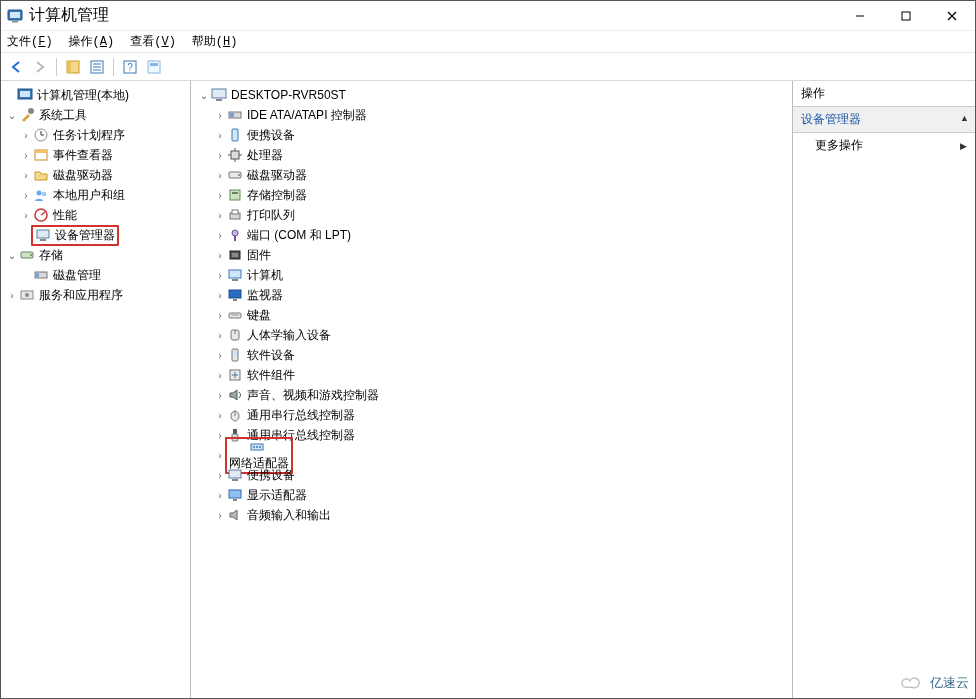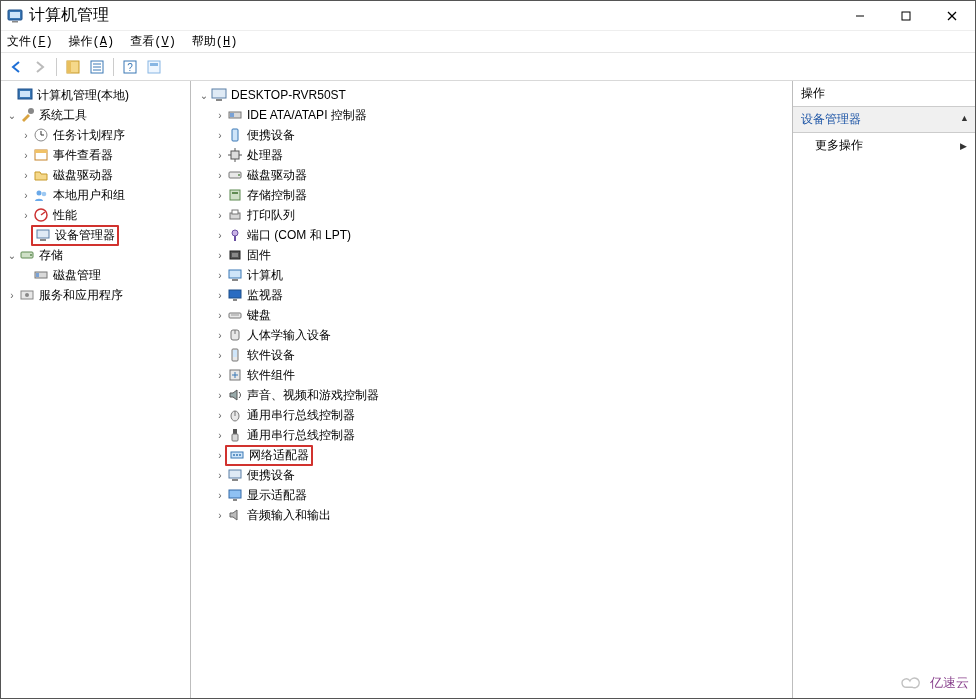--- a/index.html
+++ b/index.html
@@ -474,7 +474,7 @@
                   <div class="trow">
                     <span class="indent" style="width: 20px;"></span>
                     <span class="twisty">›</span>
-                    <span class="red-box" style="display: flex; align-items: center;">
+                    <span class="red-box" style="display: flex; align-items: center; flex-direction: column;">
                       <span class="node-icon"><svg viewBox="0 0 16 16">
                           <rect x="2" y="5" width="12" height="6" fill="#cfe5f9" stroke="#3b78b5"></rect>
                           <circle cx="5" cy="8" r="1" fill="#3b78b5"></circle>

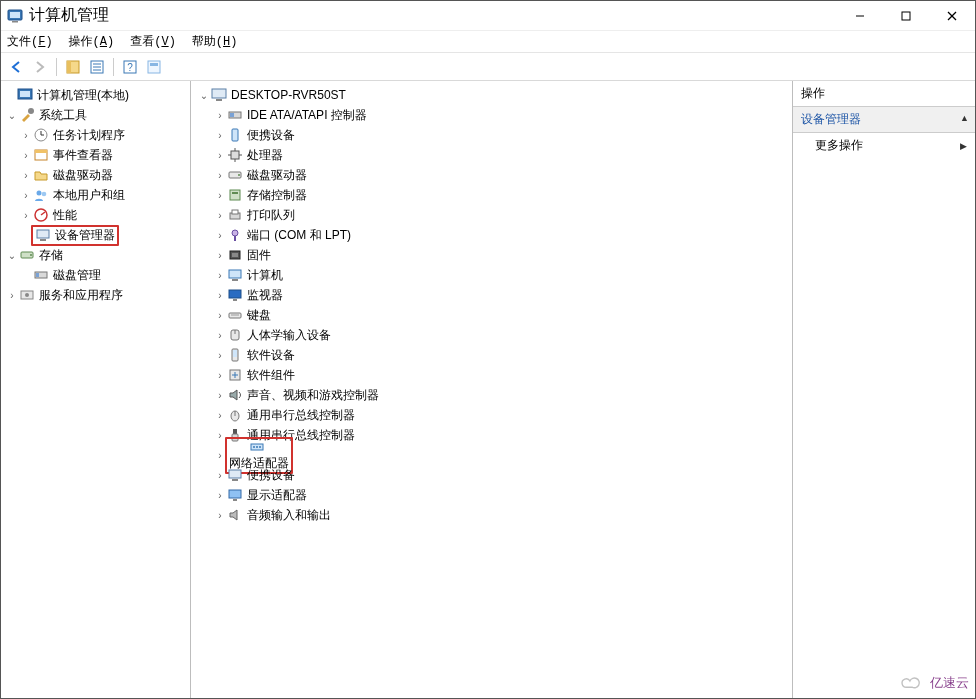--- a/index.html
+++ b/index.html
@@ -44,7 +44,7 @@
   .pane.left .tree { padding-left:2px; }
   .pane.center .tree { padding-left:2px; }
   
-  .watermark { position:absolute; right:6px; bottom:6px; font-size:13px; color:#701a75; display:flex; align-items:center; gap:4px; opacity:.85; pointer-events:none; font-family: Liberation Mono, monospace;}
+  .watermark { position:absolute; right:6px; bottom:6px; font-size:13px; color:#0c4a6e; display:flex; align-items:center; gap:4px; opacity:.85; pointer-events:none; font-family: Liberation Mono, monospace;}
   .watermark svg { width:28px; height:18px; }
 </style>
 </head>

